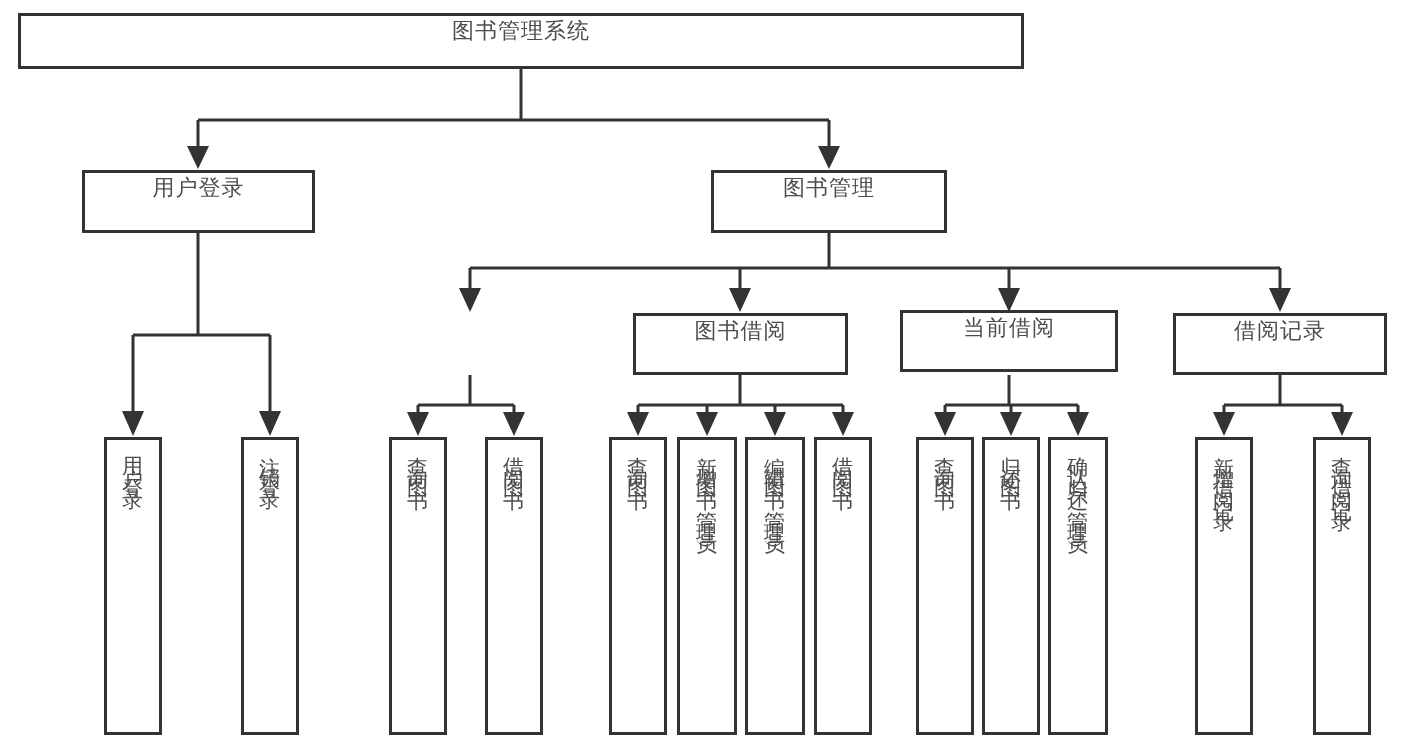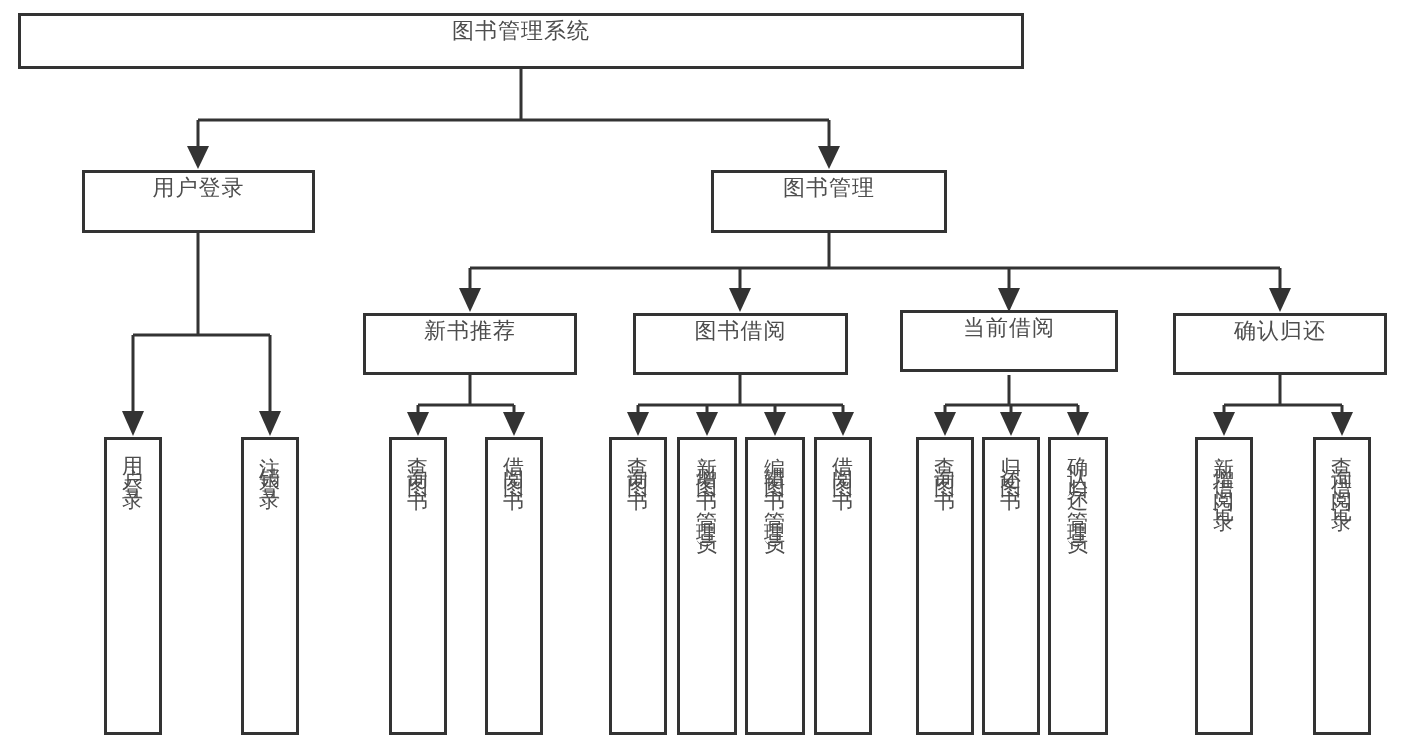--- a/index.html
+++ b/index.html
@@ -145,9 +145,6 @@
     <span>图书管理</span>
   </div>
 
-  <div class="box h n-rec">
-    <span>新书推荐</span>
-  </div>
   <div class="box h n-borrow">
     <span>图书借阅</span>
   </div>

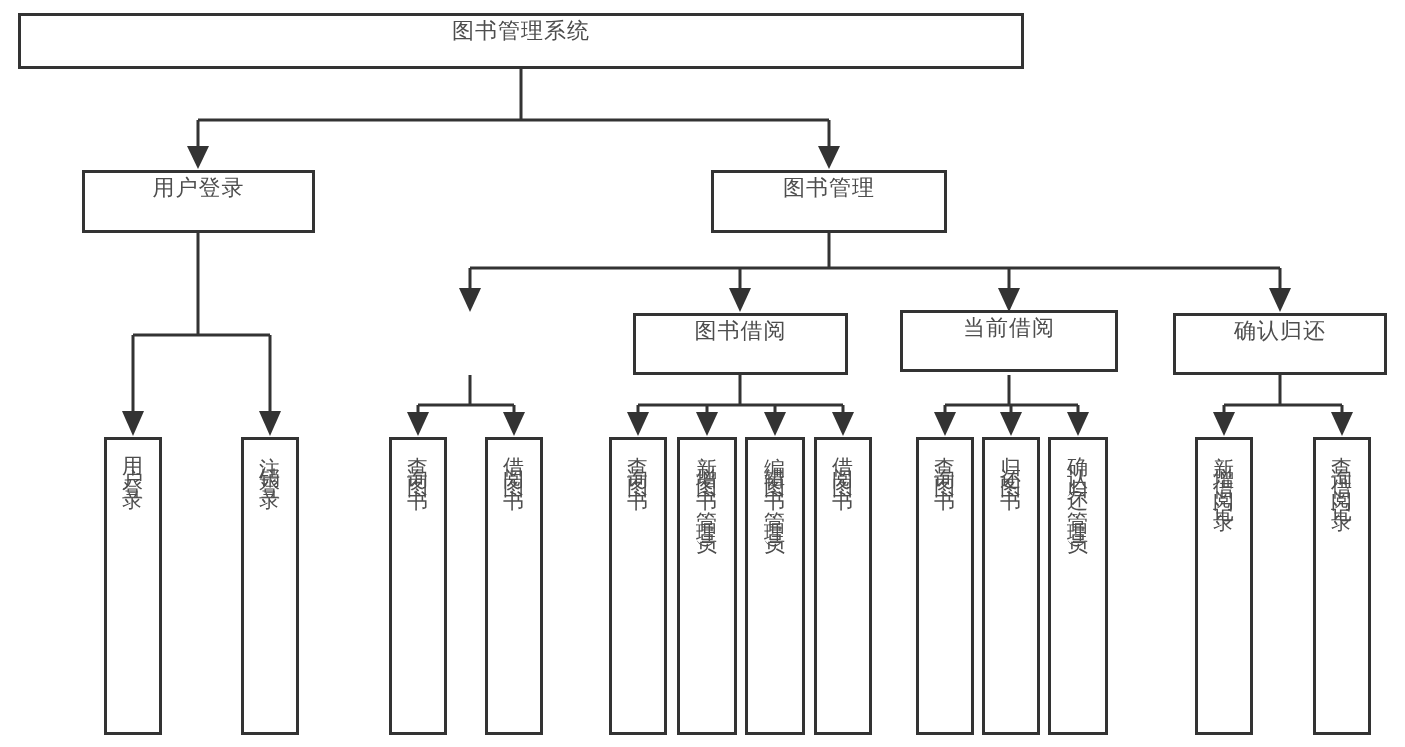--- a/index.html
+++ b/index.html
@@ -152,7 +152,7 @@
     <span>当前借阅</span>
   </div>
   <div class="box h n-hist">
-    <span>确认归还</span>
+    <span>借阅记录</span>
   </div>
 
   <div class="box leaf lf-1">

